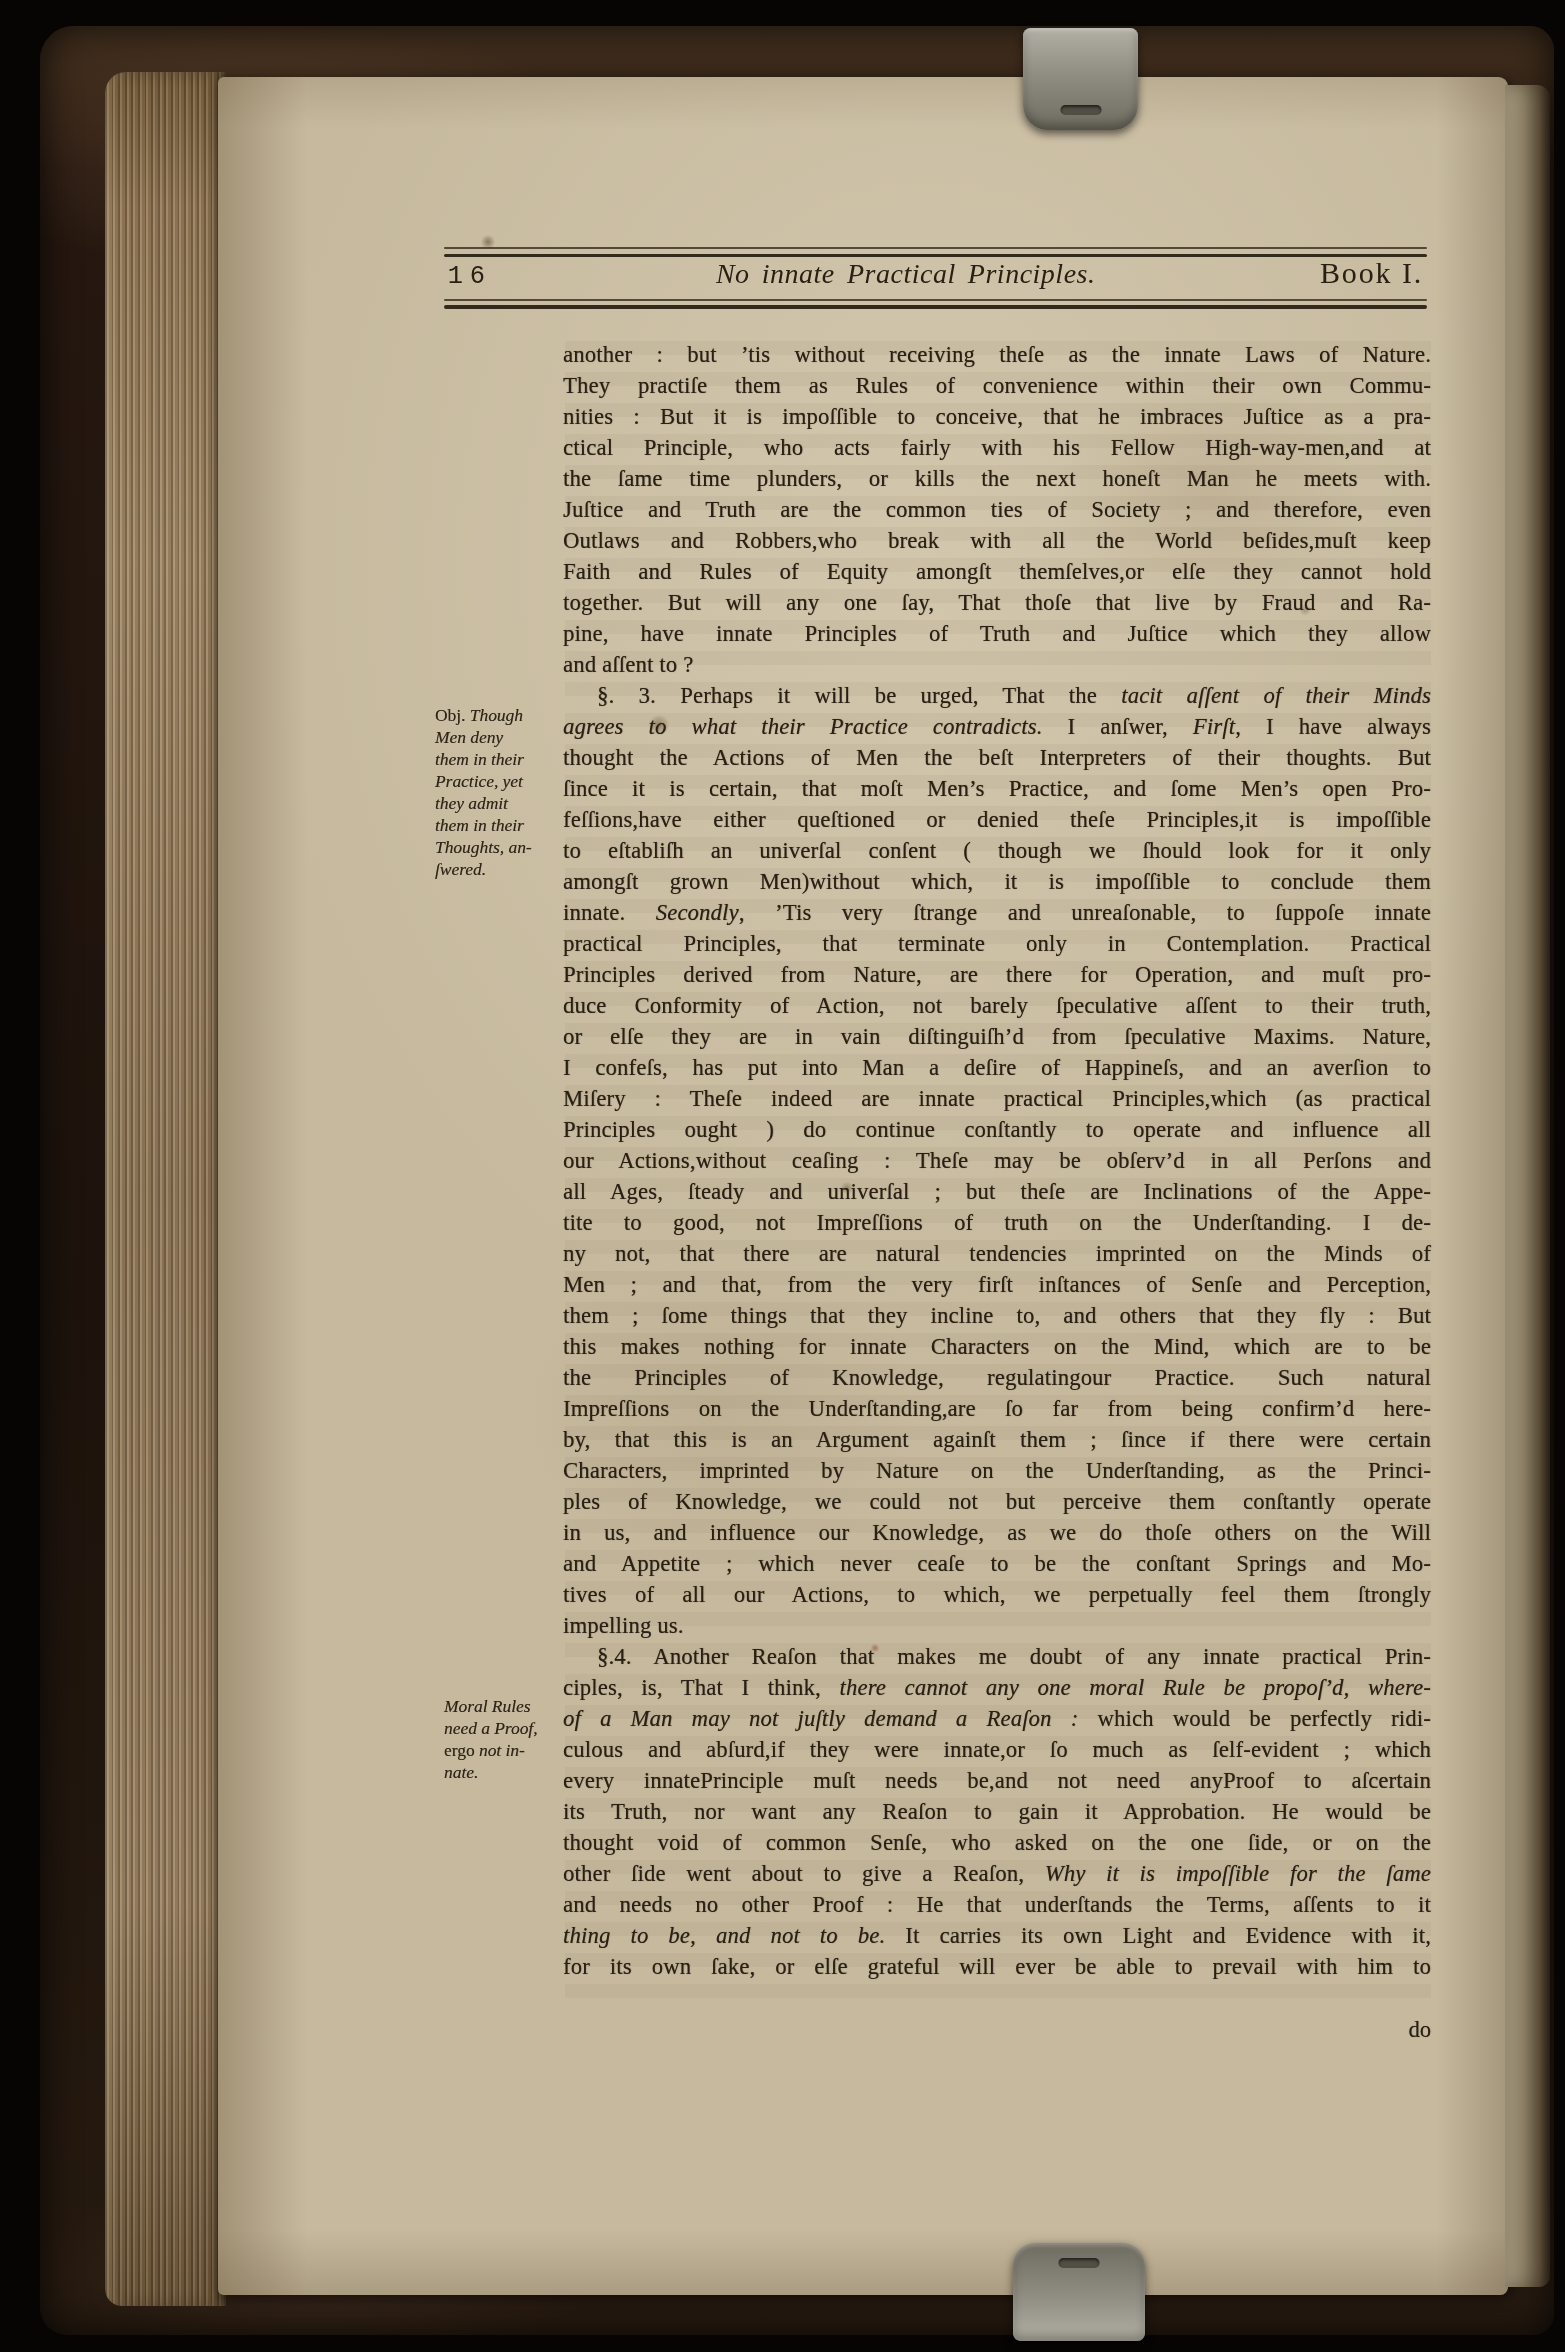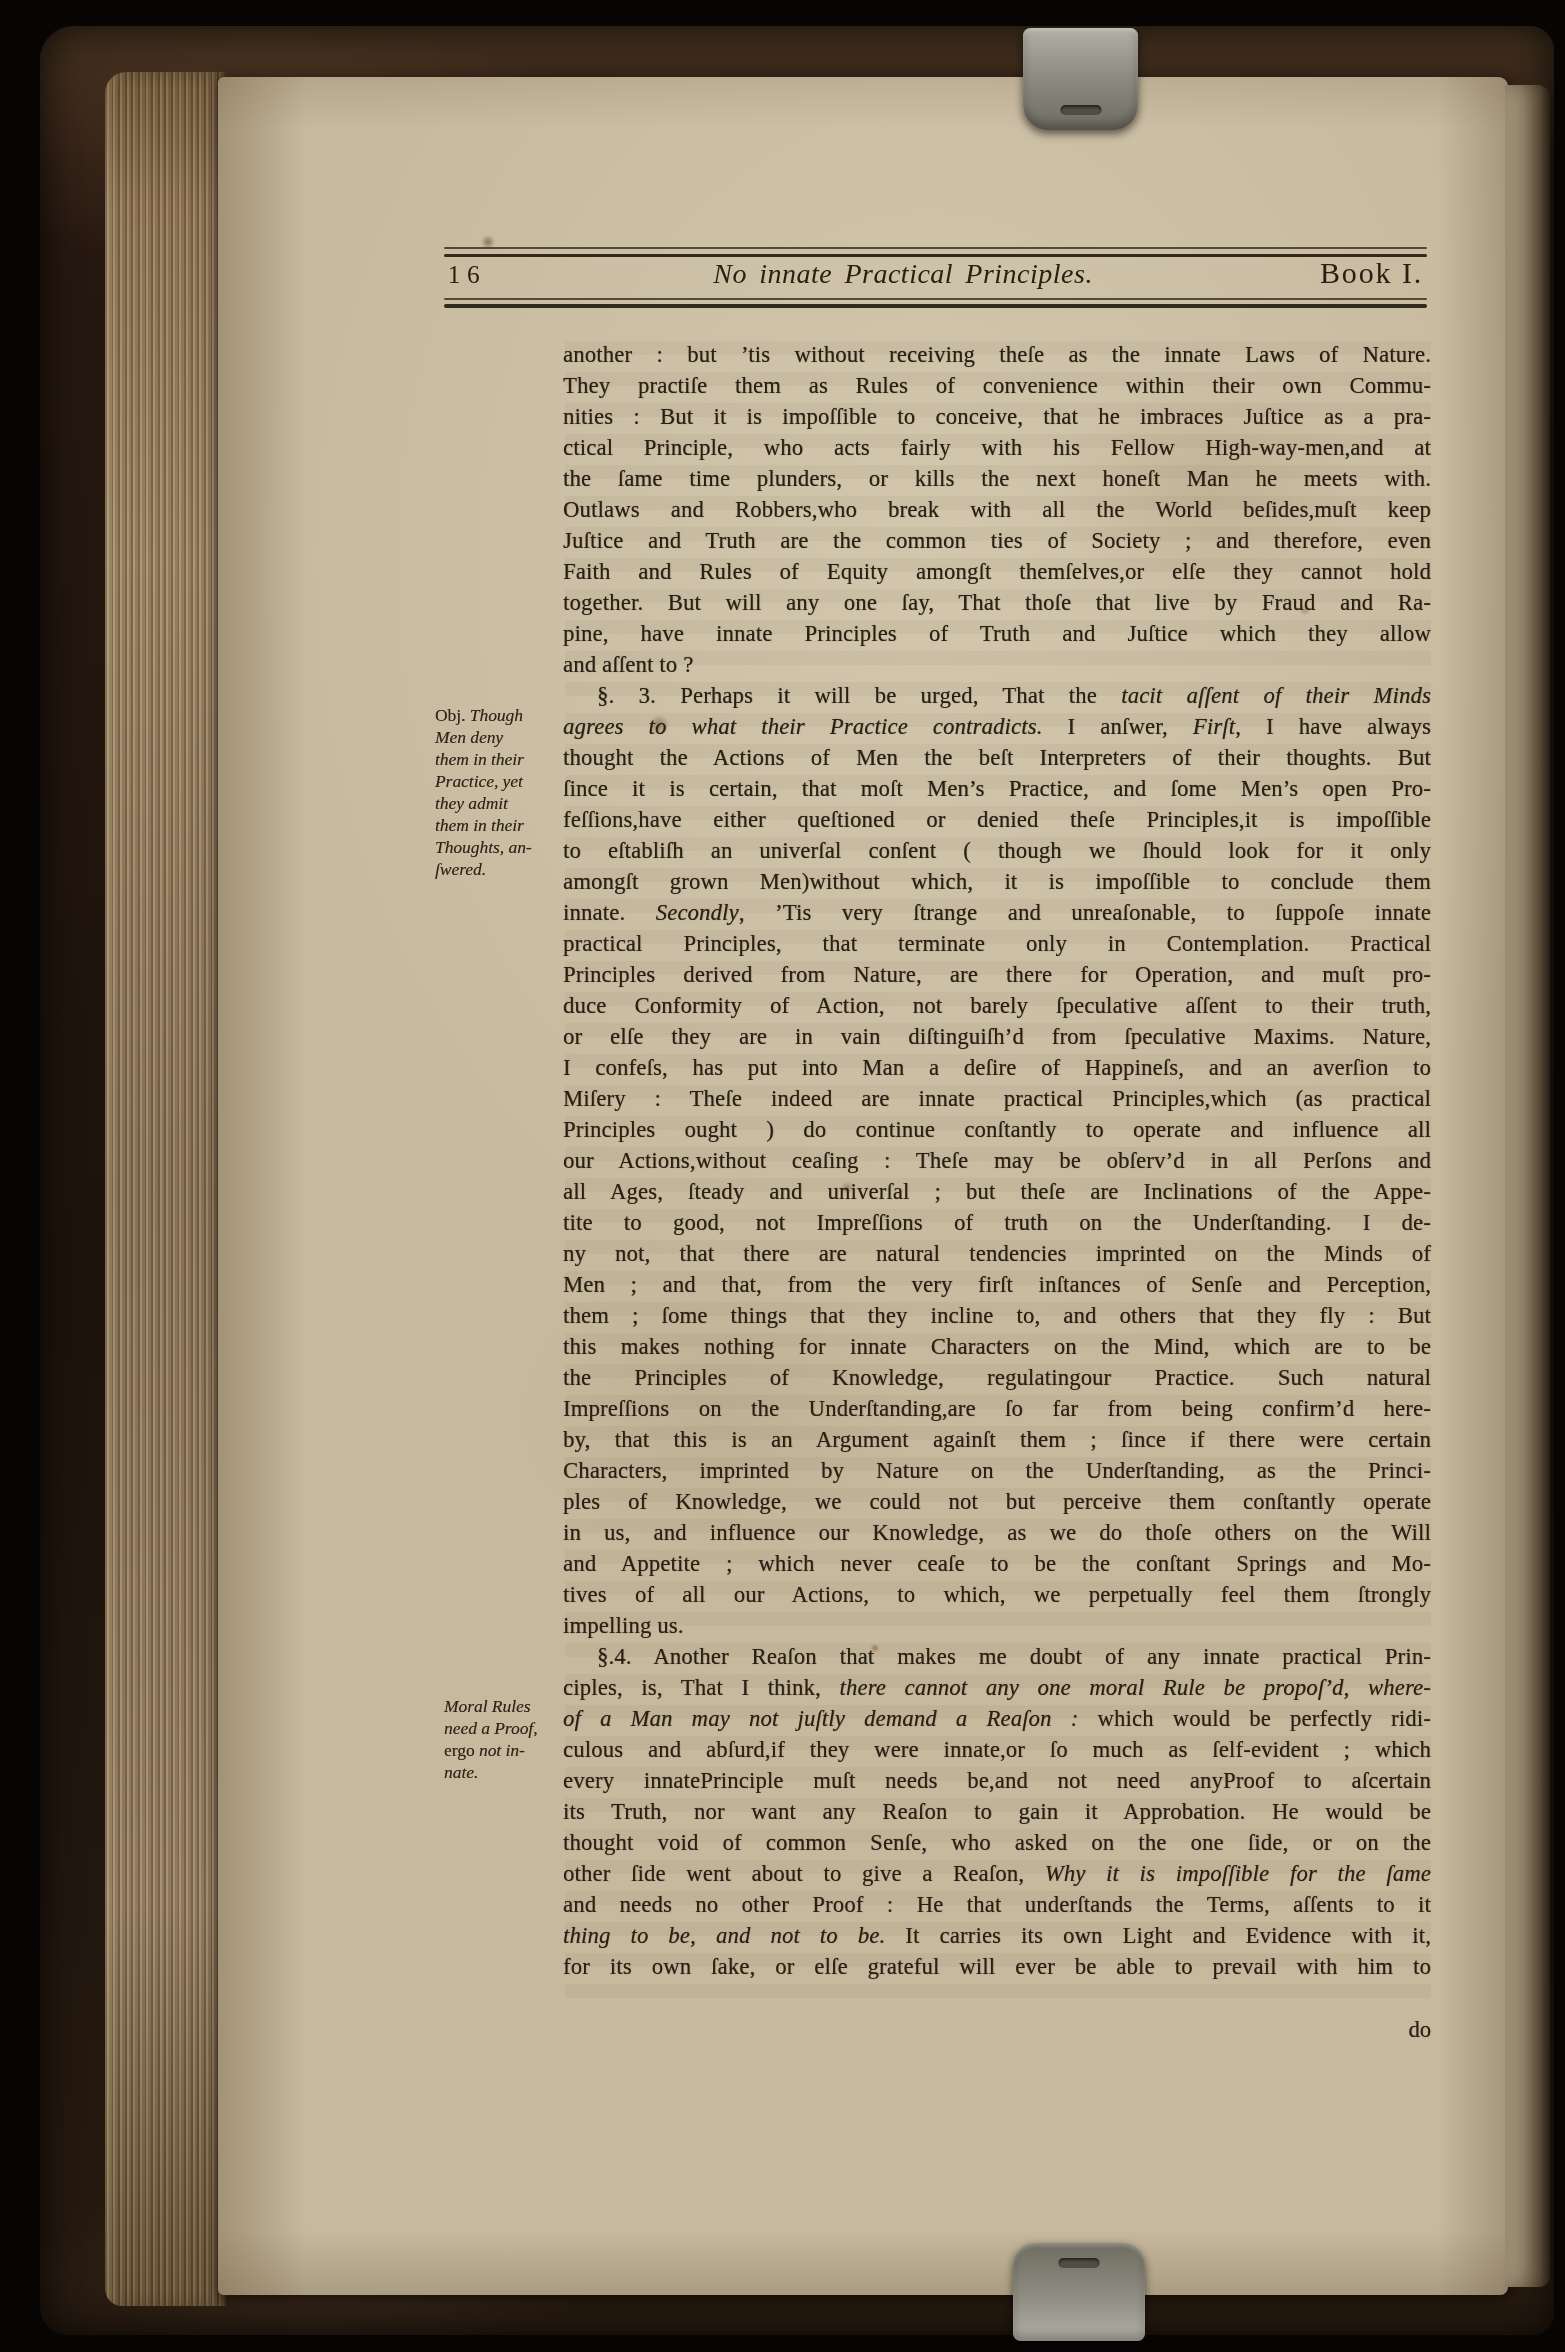--- a/index.html
+++ b/index.html
@@ -54,7 +54,7 @@
   .rule .thin{height:1.9px;background:rgba(43,34,22,.75);margin-bottom:4.7px;border-radius:1.9px;}
   .rule .thick{height:3.8px;background:rgba(38,29,18,.92);border-radius:1.9px;}
   .hrow{display:flex;align-items:baseline;padding:9.4px 3.8px 7.5px 3.8px;color:var(--ink,#292013);}
-  .pagenum{font-size:25.4px;letter-spacing:6.6px;flex:0 0 auto;}
+  .pagenum{font-size:25.4px;letter-spacing:6.6px;flex:0 0 auto;font-family:Liberation Mono, monospace;}
   .running-title{flex:1 1 auto;text-align:center;font-style:italic;font-size:28px;word-spacing:4.7px;letter-spacing:0.5px;}
   .book-label{flex:0 0 auto;font-size:30px;letter-spacing:1.9px;}
   

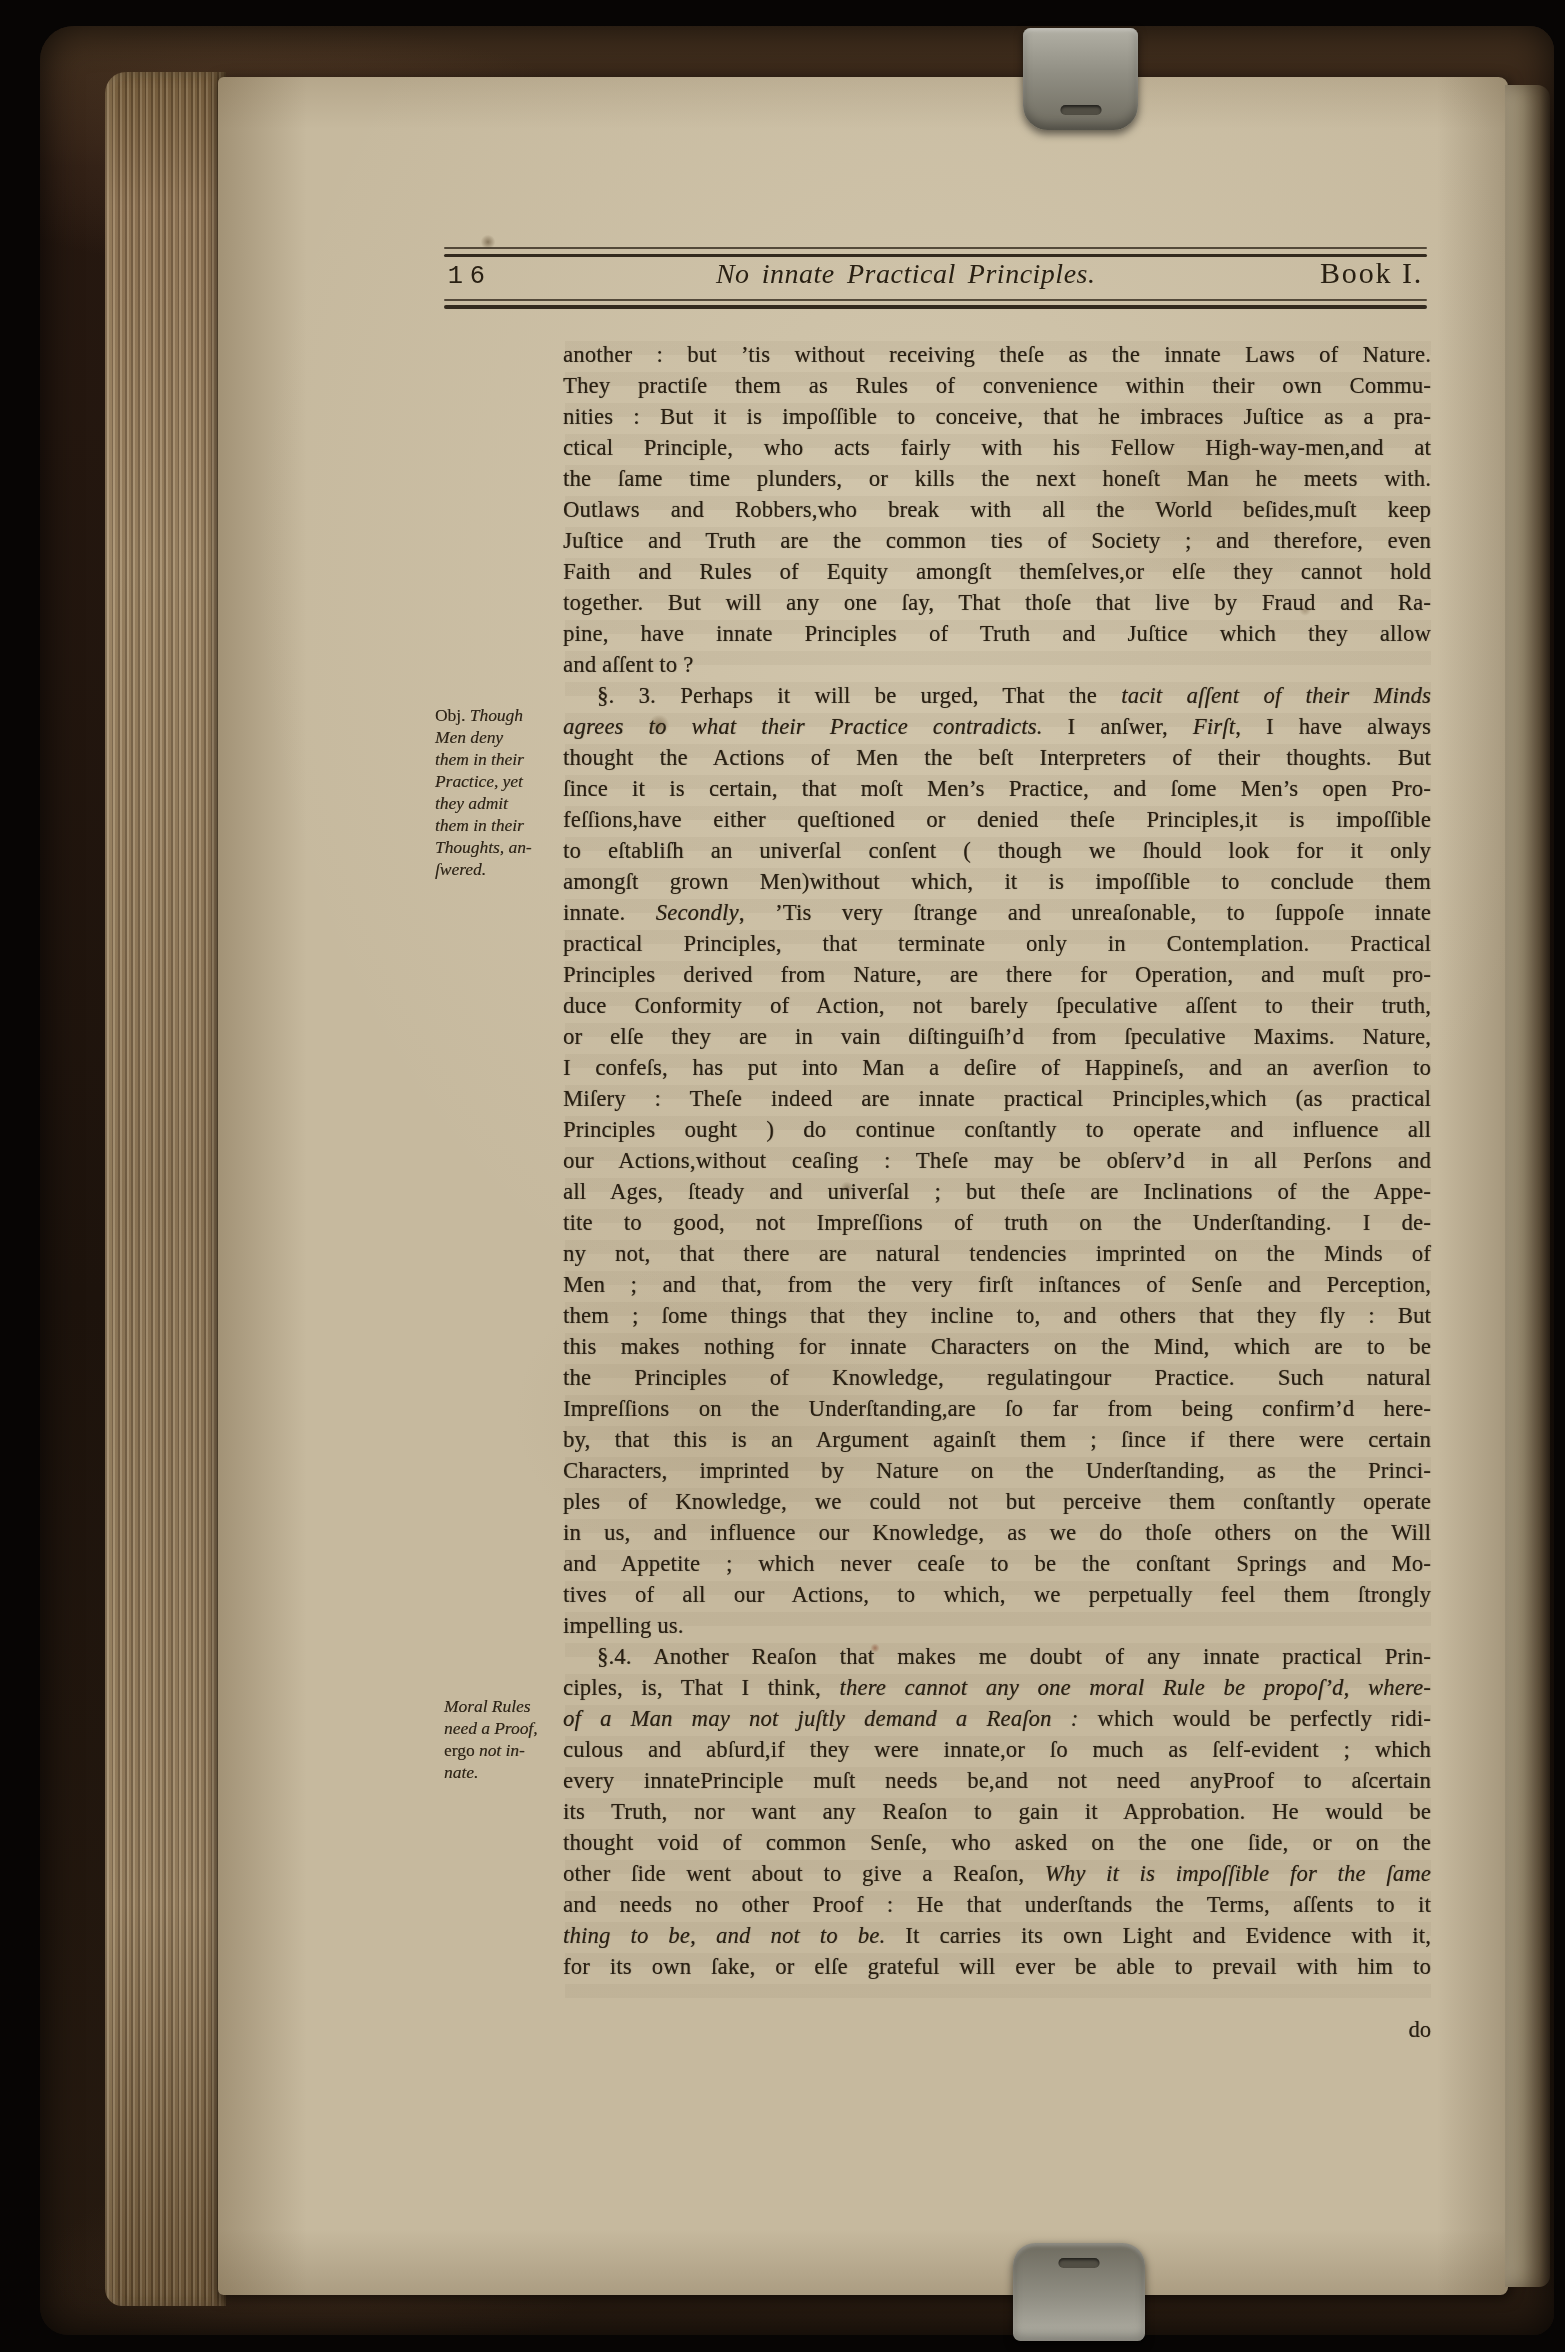--- a/index.html
+++ b/index.html
@@ -126,8 +126,8 @@
       <div class="bline"><span class="rm">nities : But it is impoſſible to conceive, that he imbraces Juſtice as a pra-</span></div>
       <div class="bline"><span class="rm">ctical Principle, who acts fairly with his Fellow High-way-men,and at</span></div>
       <div class="bline"><span class="rm">the ſame time plunders, or kills the next honeſt Man he meets with.</span></div>
+      <div class="bline"><span class="rm">Juſtice and Truth are the common ties of Society ; and therefore, even</span></div>
       <div class="bline"><span class="rm">Outlaws and Robbers,who break with all the World beſides,muſt keep</span></div>
-      <div class="bline"><span class="rm">Juſtice and Truth are the common ties of Society ; and therefore, even</span></div>
       <div class="bline"><span class="rm">Faith and Rules of Equity amongſt themſelves,or elſe they cannot hold</span></div>
       <div class="bline"><span class="rm">together. But will any one ſay, That thoſe that live by Fraud and Ra-</span></div>
       <div class="bline"><span class="rm">pine, have innate Principles of Truth and Juſtice which they allow</span></div>

